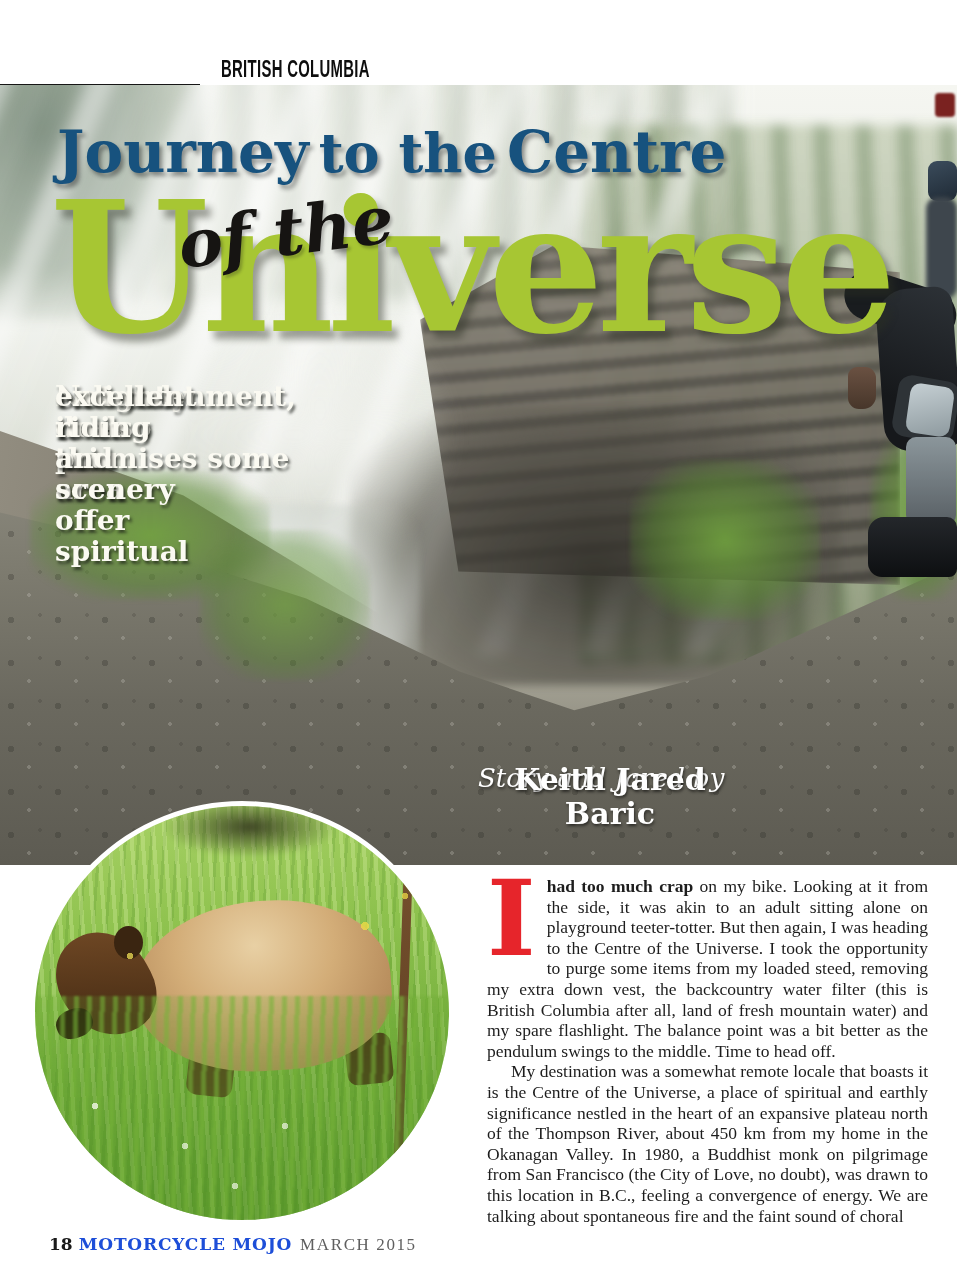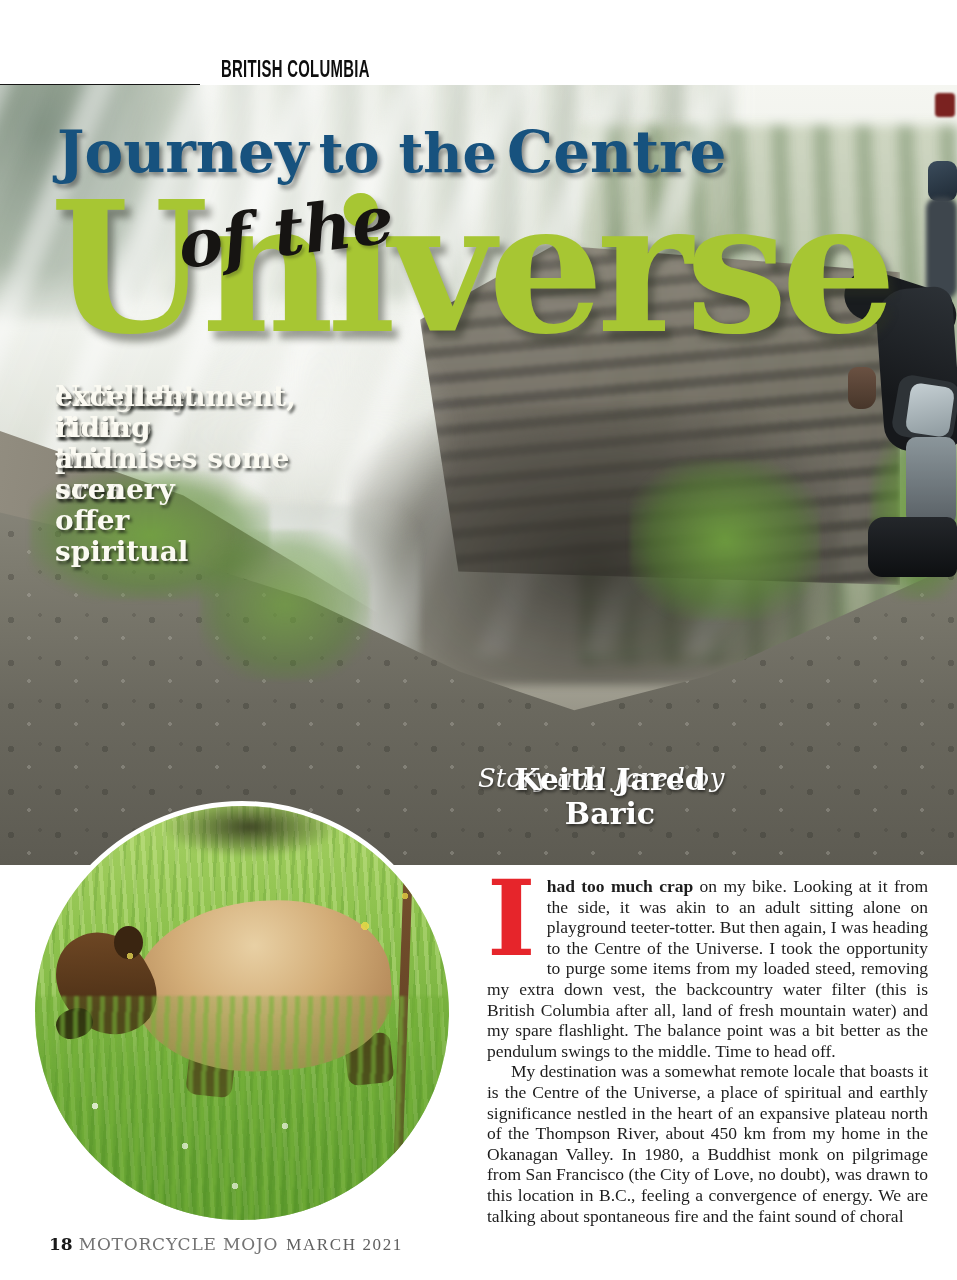--- a/index.html
+++ b/index.html
@@ -163,7 +163,7 @@
   
   .page-footer { position:absolute; left:49px; top:1234px; font-size:17px; white-space:nowrap; }
   .footer-num  { font-family:"DejaVu Serif", serif; font-weight:bold; color:#1a1a1a;margin-top:32px; }
-  .footer-mag  { font-family:"DejaVu Serif", serif; font-weight:normal; color:#737373; letter-spacing:.8px; margin-left:6px; }
+  .footer-mag  { font-family:"DejaVu Serif", serif; font-weight:bold; color:#1d4ed8; letter-spacing:.8px; margin-left:6px; }
   .footer-date { font-family:"Liberation Serif", serif; color:#5f5f5f; letter-spacing:1.6px; margin-left:8px; }
 </style>
 </head>

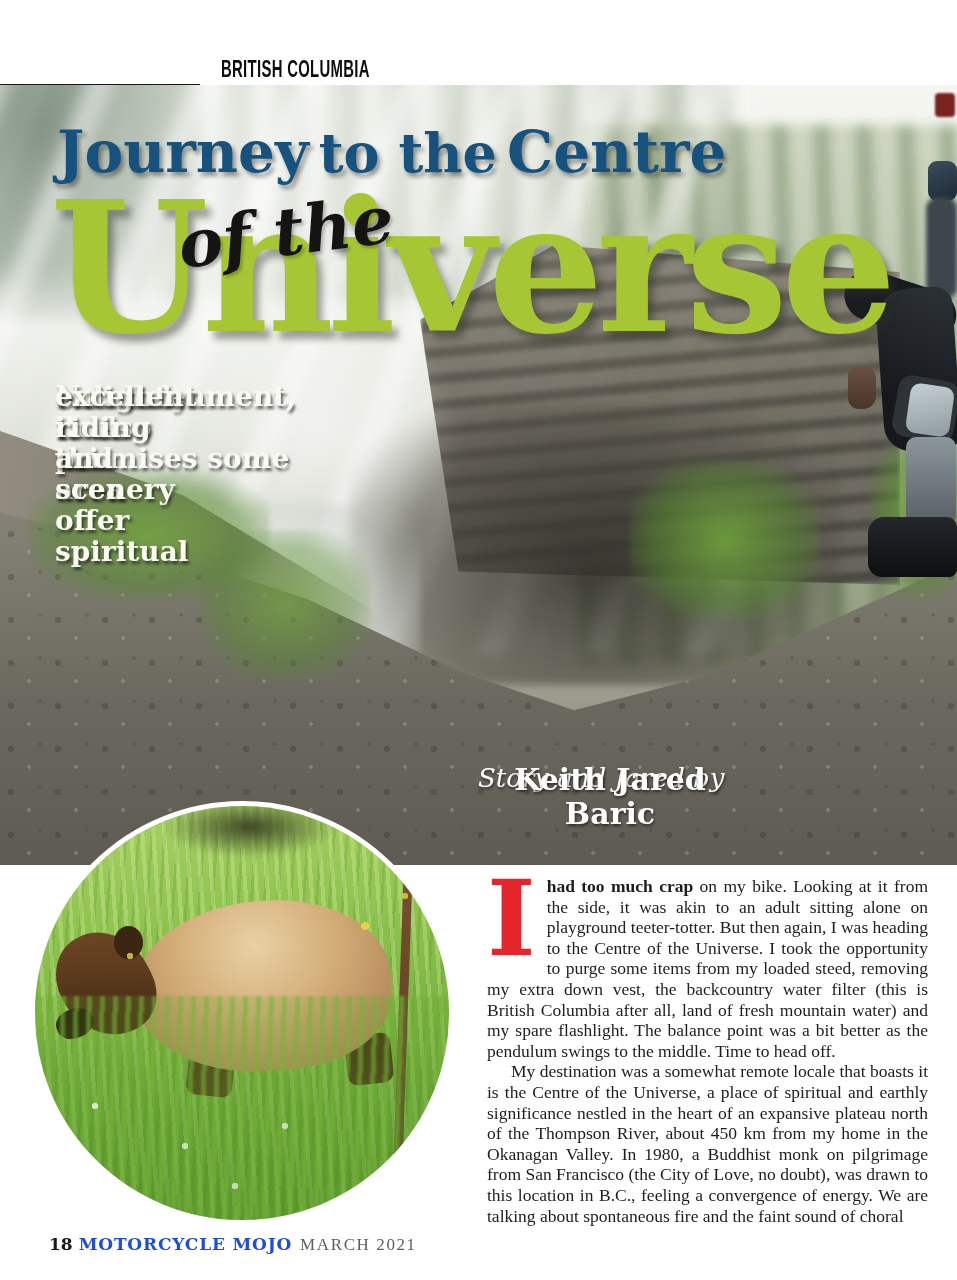--- a/index.html
+++ b/index.html
@@ -245,7 +245,7 @@
     <p class="para-indent">My destination was a somewhat remote locale that boasts it is the Centre of the Universe, a place of spiritual and earthly significance nestled in the heart of an expansive plateau north of the Thompson River, about 450 km from my home in the Okanagan Valley. In 1980, a Buddhist monk on pilgrimage from San Francisco (the City of Love, no doubt), was drawn to this location in B.C., feeling a convergence of energy. We are talking about spontaneous fire and the faint sound of choral</p>
   </div>
 
-  <div class="page-footer"><span class="footer-num">18</span><span class="footer-mag">MOTORCYCLE MOJO</span><span class="footer-date">MARCH 2021</span></div>
+  <div class="page-footer"><span class="footer-num">18</span><span class="footer-mag">MOTORCYCLE MOJO</span><span class="footer-date">MARCH 2015</span></div>
 
 </div>
 

